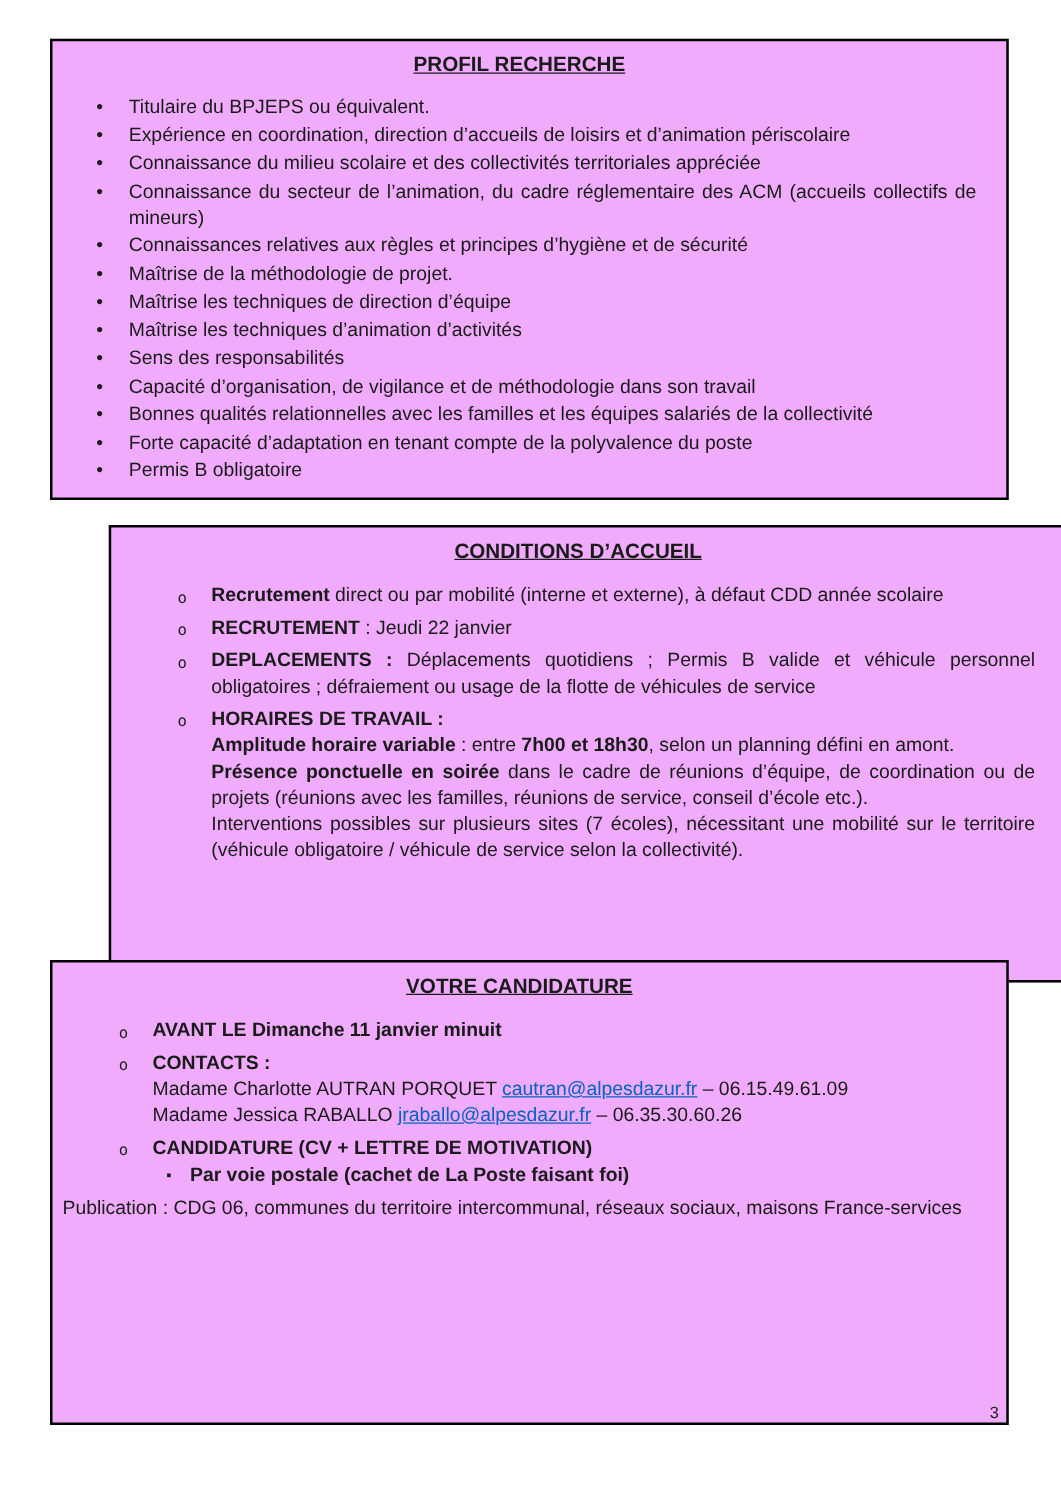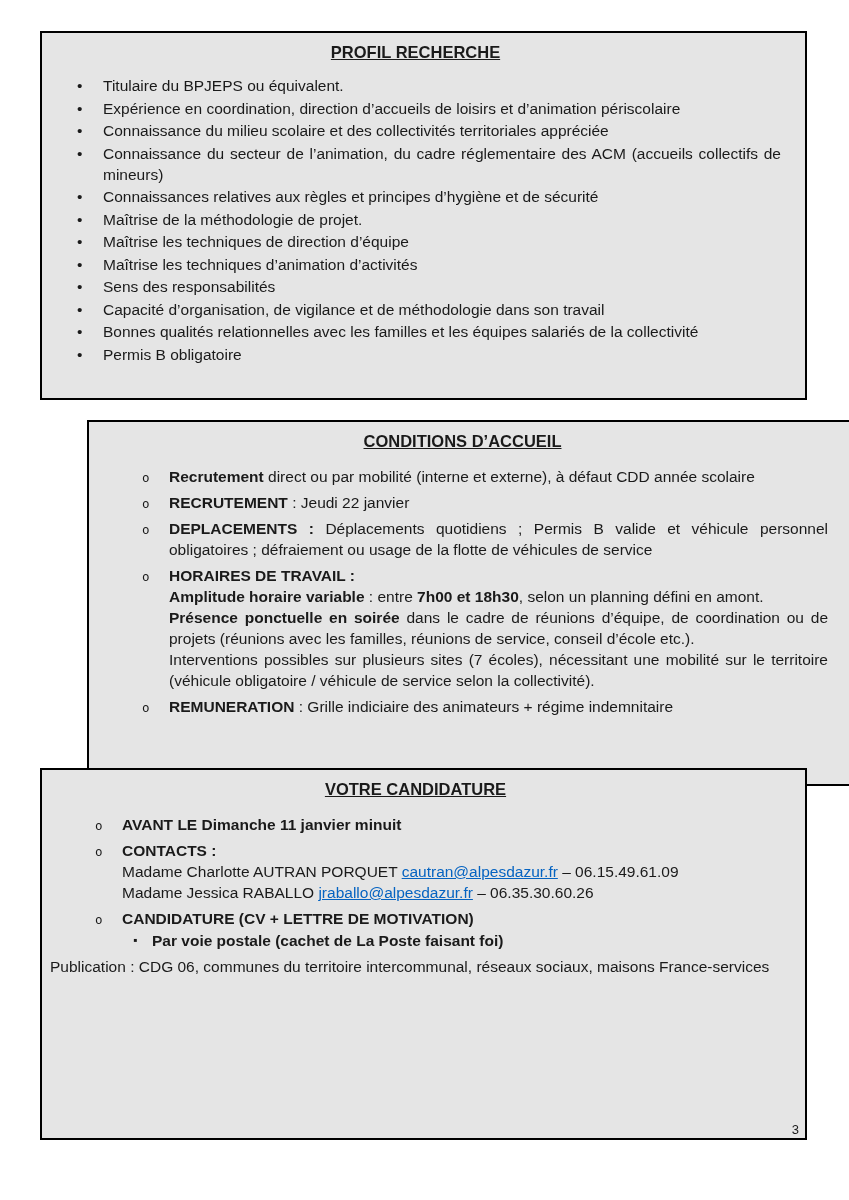--- a/index.html
+++ b/index.html
@@ -10,7 +10,7 @@
   .page{position:relative;width:849px;height:1200px;background:#ffffff;overflow:hidden;}
   .box{
     position:absolute;left:40px;width:767px;box-sizing:border-box;
-    border:2px solid #000;background:#e5e5e5;padding:6px 24px 0 8px;
+    border:2px solid #000;background:#f0abfc;padding:6px 24px 0 8px;
   }
   #box-profil{top:31px;height:369px;}
   #box-conditions{top:420px;height:366px;margin-left:47px;}

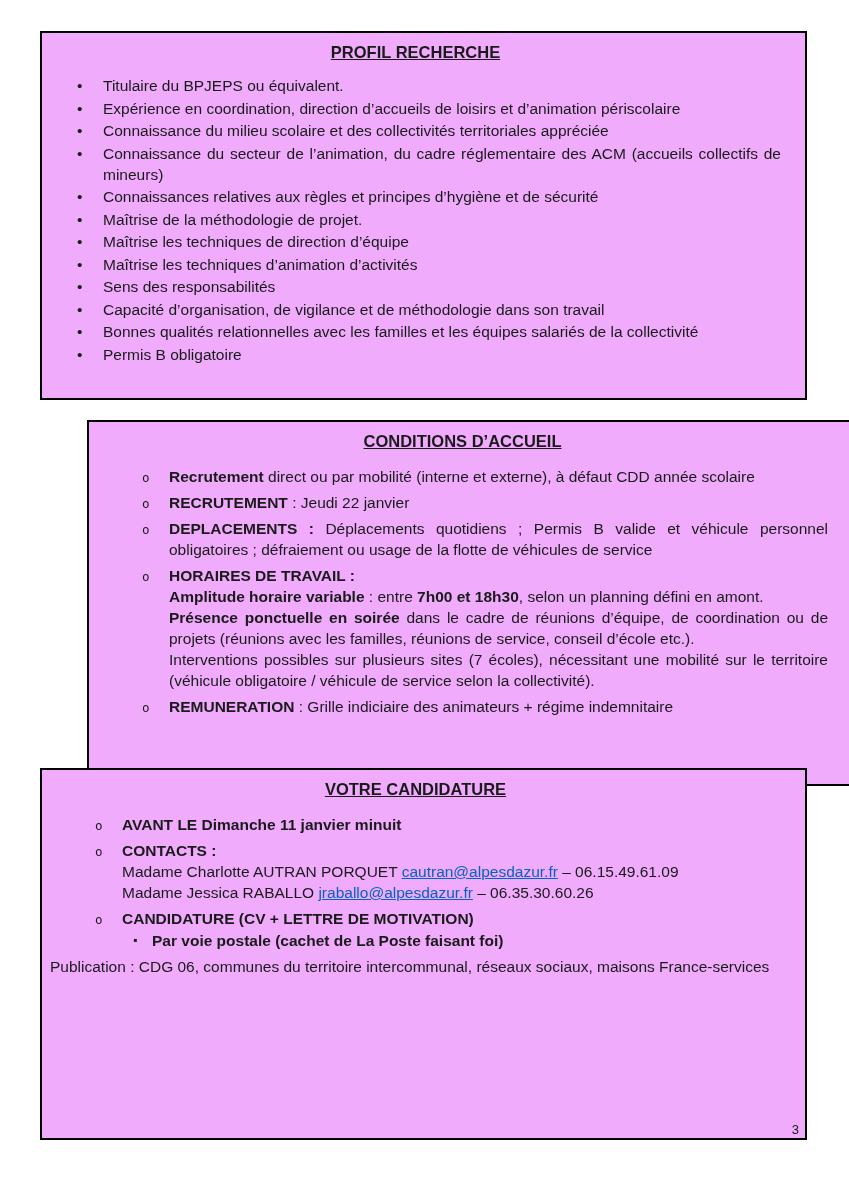--- a/index.html
+++ b/index.html
@@ -58,6 +58,7 @@
       <li>Sens des responsabilités</li>
       <li>Capacité d’organisation, de vigilance et de méthodologie dans son travail</li>
       <li>Bonnes qualités relationnelles avec les familles et les équipes salariés de la collectivité</li>
+      <li>Forte capacité d’adaptation en tenant compte de la polyvalence du poste</li>
       <li>Permis B obligatoire</li>
     </ul>
   </section>

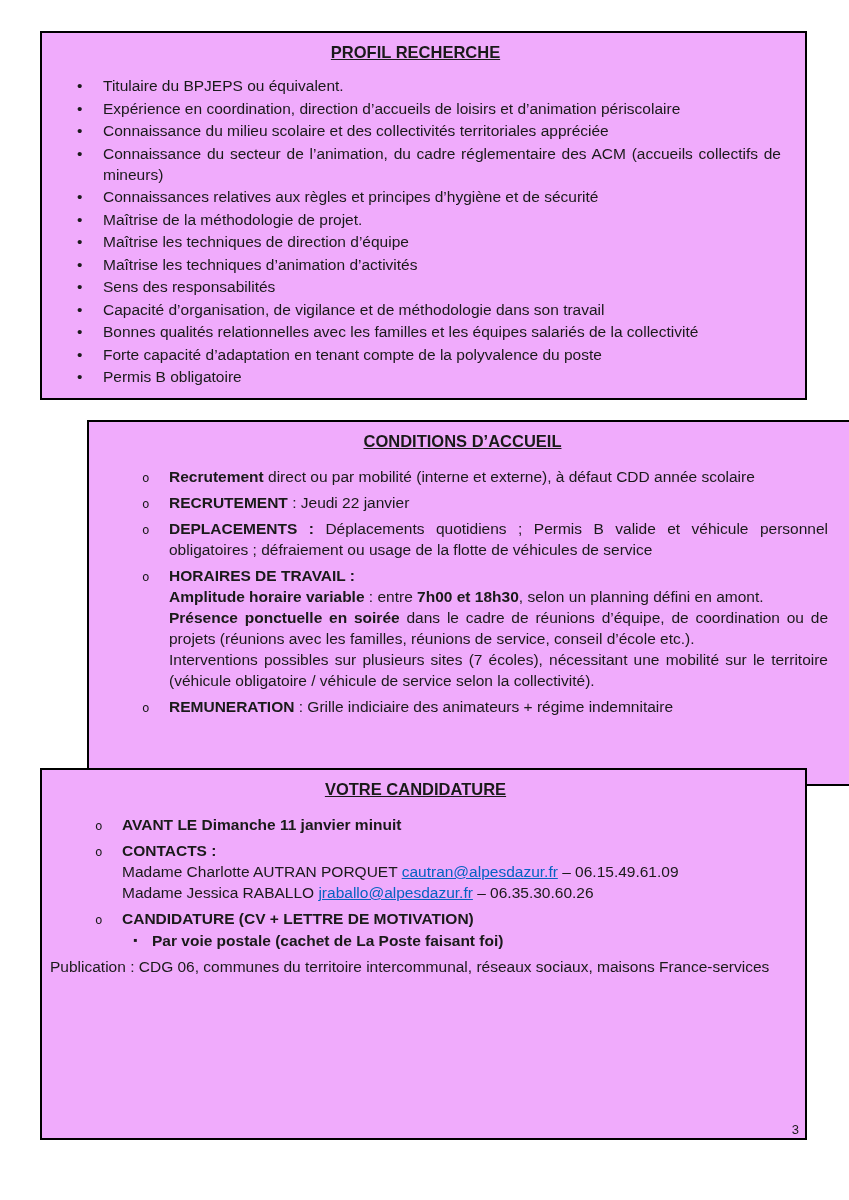--- a/index.html
+++ b/index.html
@@ -75,7 +75,6 @@
         <div class="line"><span class="b">Présence ponctuelle en soirée</span><span> dans le cadre de réunions d’équipe, de coordination ou de projets (réunions avec les familles, réunions de service, conseil d’école etc.).</span></div>
         <div class="line">Interventions possibles sur plusieurs sites (7 écoles), nécessitant une mobilité sur le territoire (véhicule obligatoire / véhicule de service selon la collectivité).</div>
       </li>
-      <li><span class="b">REMUNERATION</span><span> : Grille indiciaire des animateurs + régime indemnitaire</span></li>
     </ul>
   </section>
 

